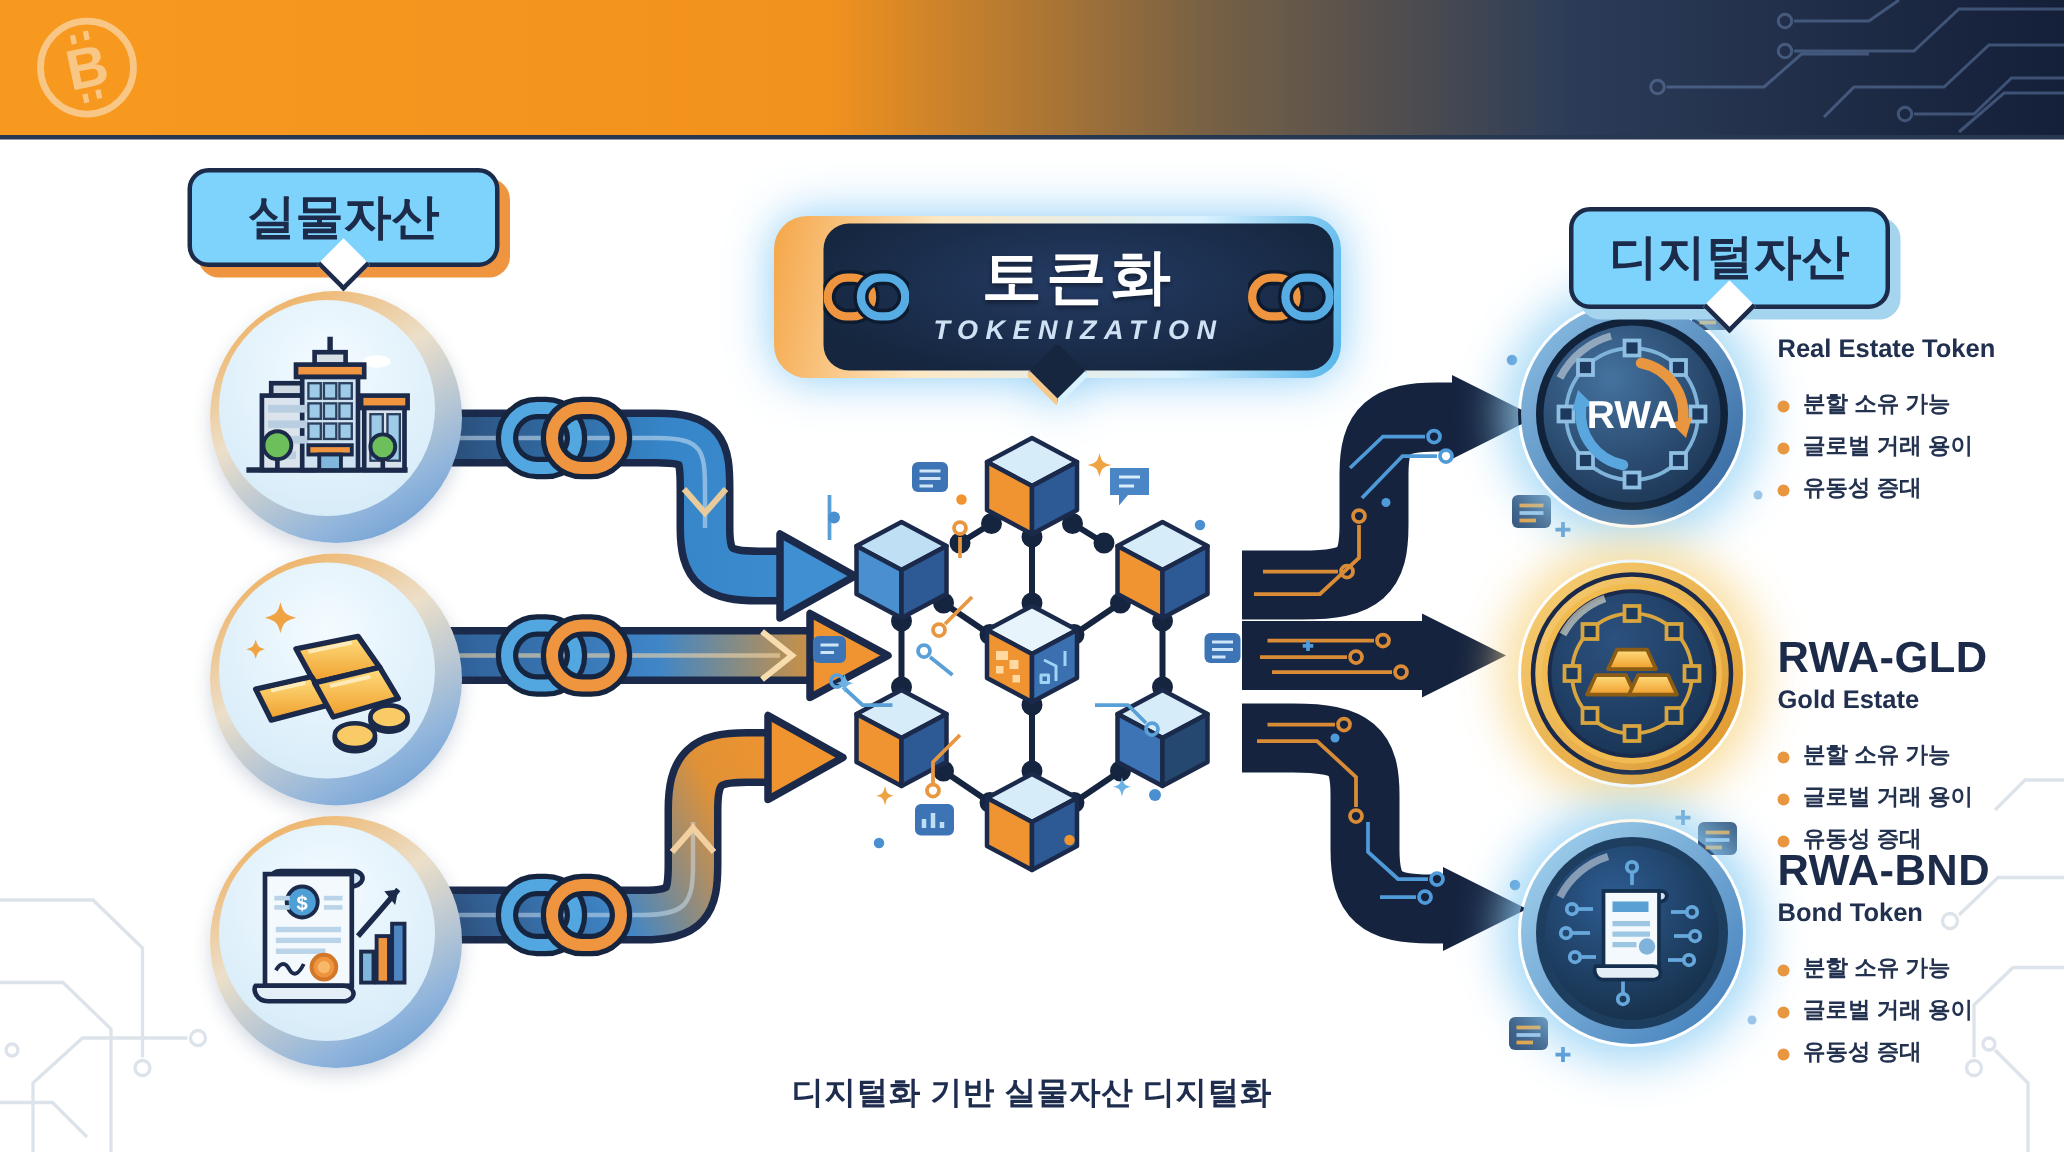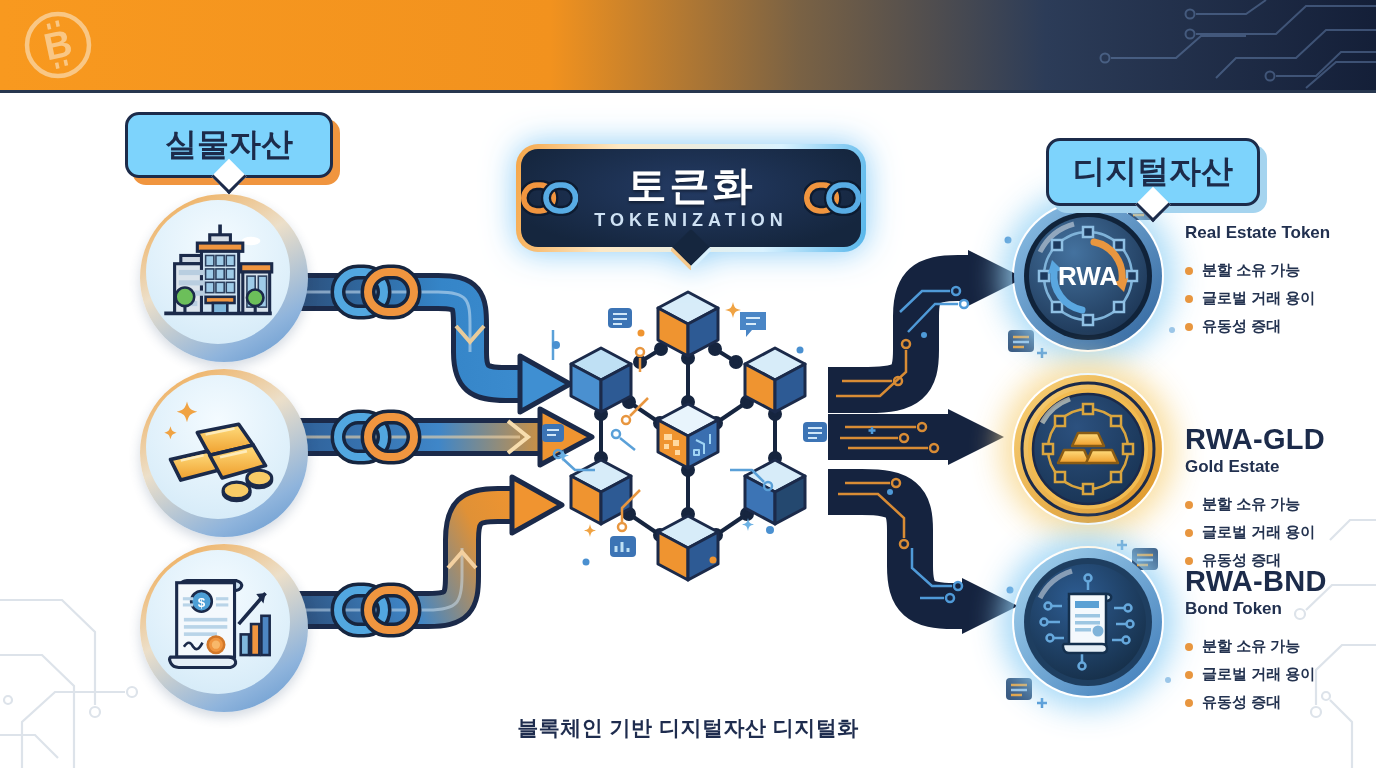--- a/index.html
+++ b/index.html
@@ -34,7 +34,7 @@
   .badge{padding:5px;border-radius:22px;background:linear-gradient(100deg,#f5a648 0%,#fde8c4 28%,#d9f2ff 72%,#55b5ea 100%);}
   .badge-inner{width:340px;height:98px;border-radius:17px;
     background:radial-gradient(ellipse at 50% 40%,#243b64 0%,#15263e 80%);
-    display:flex;align-items:center;justify-content:center;gap:16px;}
+    display:flex;align-items:center;justify-content:center;gap:16px;margin-left:28px;}
   .badge-text{display:flex;flex-direction:column;align-items:center;}
   .badge-title{font-size:40px;font-weight:800;color:#ffffff;letter-spacing:3px;line-height:1;text-shadow:0 2px 3px rgba(0,0,0,.4);}
   .badge-sub{font-size:18px;font-weight:700;color:#cfe2f4;letter-spacing:5px;margin-top:5px;}

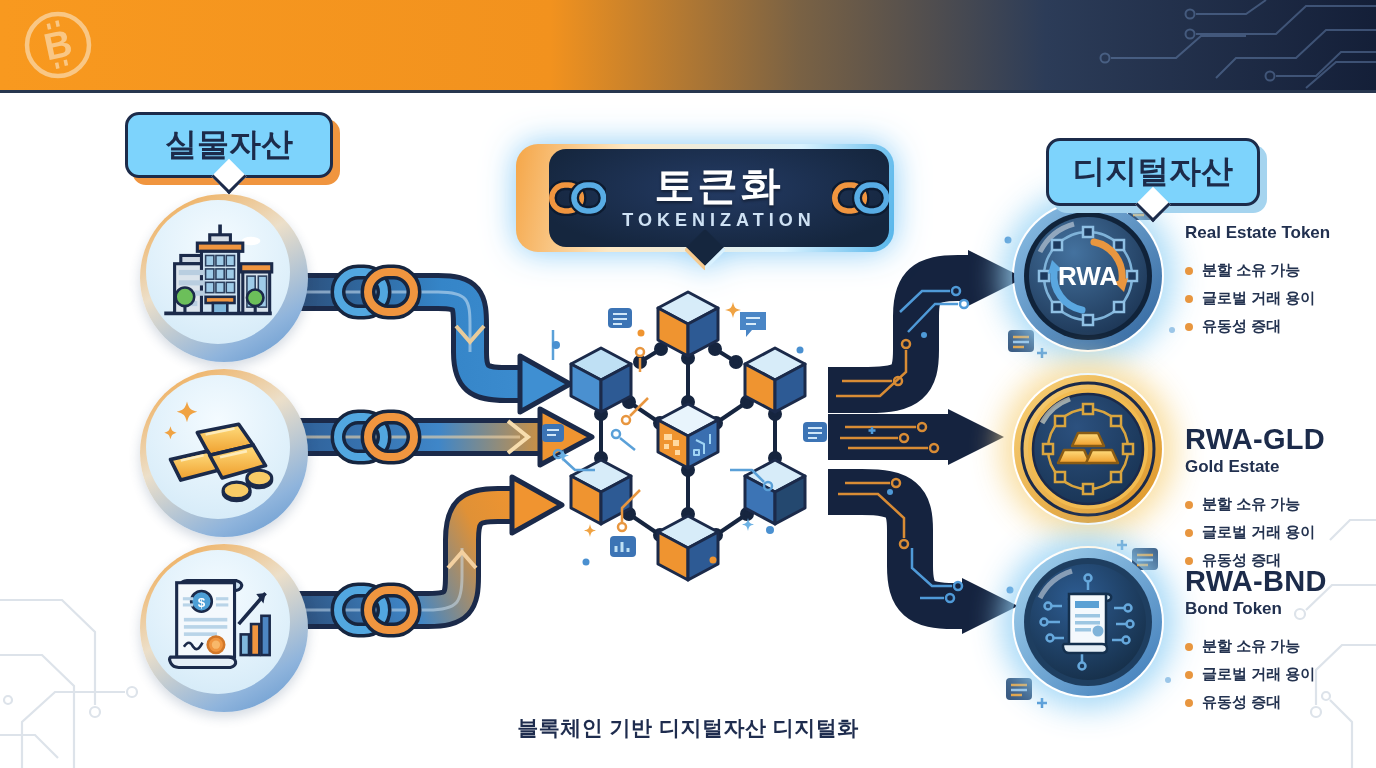--- a/index.html
+++ b/index.html
@@ -37,7 +37,7 @@
     display:flex;align-items:center;justify-content:center;gap:16px;margin-left:28px;}
   .badge-text{display:flex;flex-direction:column;align-items:center;}
   .badge-title{font-size:40px;font-weight:800;color:#ffffff;letter-spacing:3px;line-height:1;text-shadow:0 2px 3px rgba(0,0,0,.4);}
-  .badge-sub{font-size:18px;font-weight:700;color:#cfe2f4;letter-spacing:5px;margin-top:5px;}
+  .badge-sub{font-size:18px;font-weight:700;color:#cfe2f4;letter-spacing:5px;margin-top:5px;font-style:italic;}
   .badge-tail{position:absolute;left:50%;bottom:-13px;width:26px;height:26px;transform:translateX(-50%) rotate(45deg);
     background:#15263e;border-right:4px solid #d9f2ff;border-bottom:4px solid #f5c98e;border-radius:3px;}
 

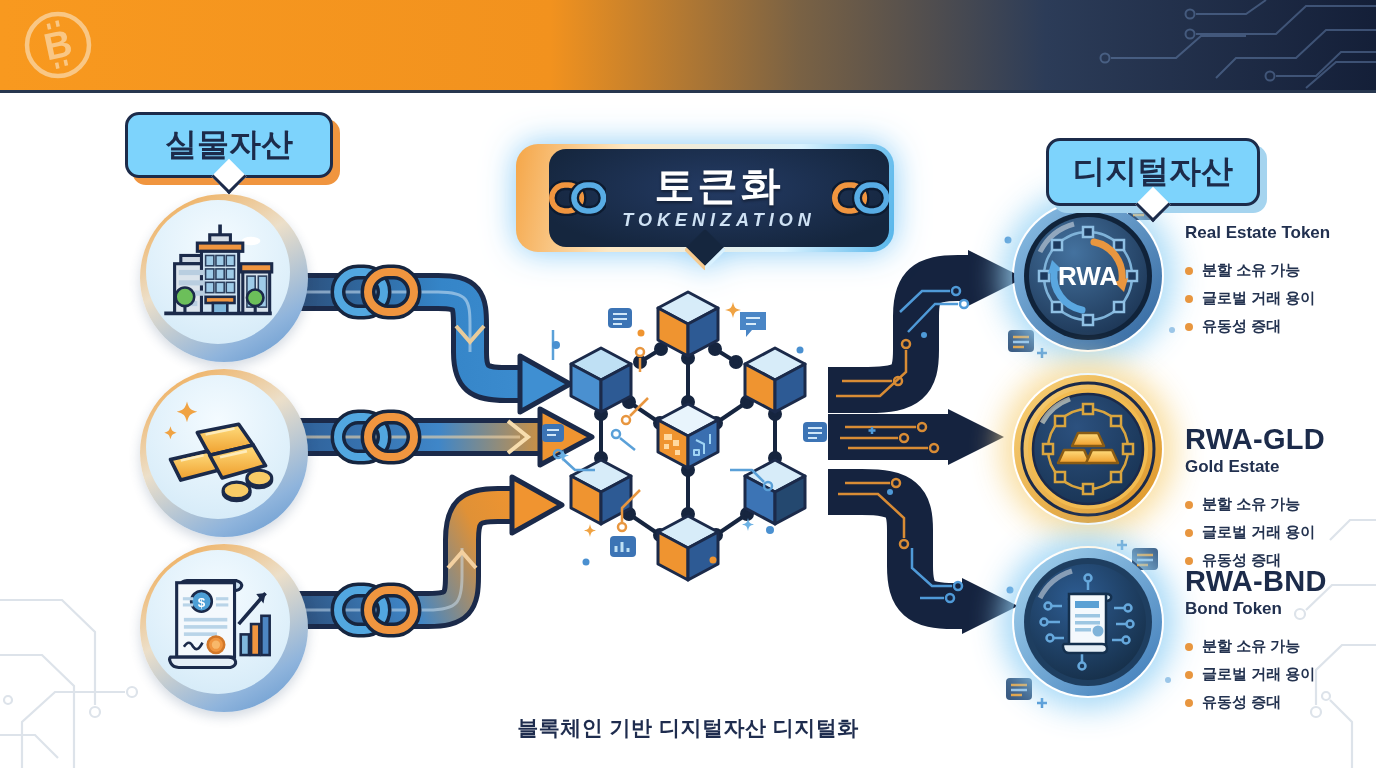--- a/index.html
+++ b/index.html
@@ -692,7 +692,7 @@
     </ul>
   </div>
 
-  <div class="footer-caption">블록체인 기반 디지털자산 디지털화</div>
+  <div class="footer-caption">디지털화 기반 실물자산 디지털화</div>
 
 </div>
 

